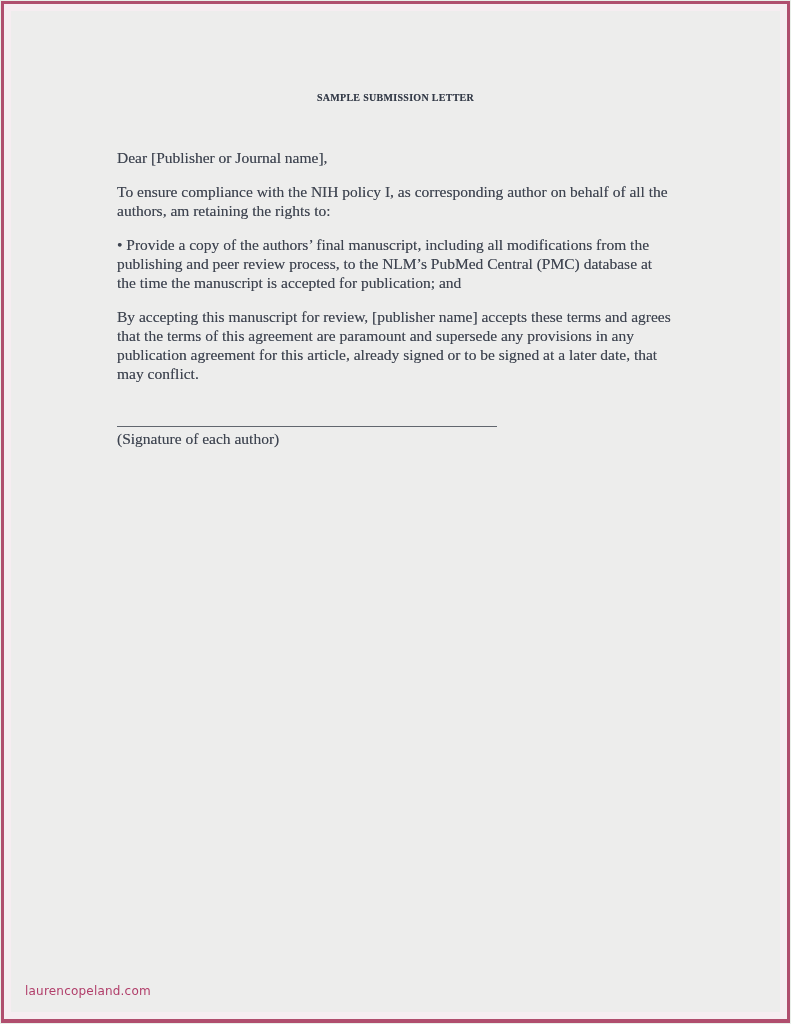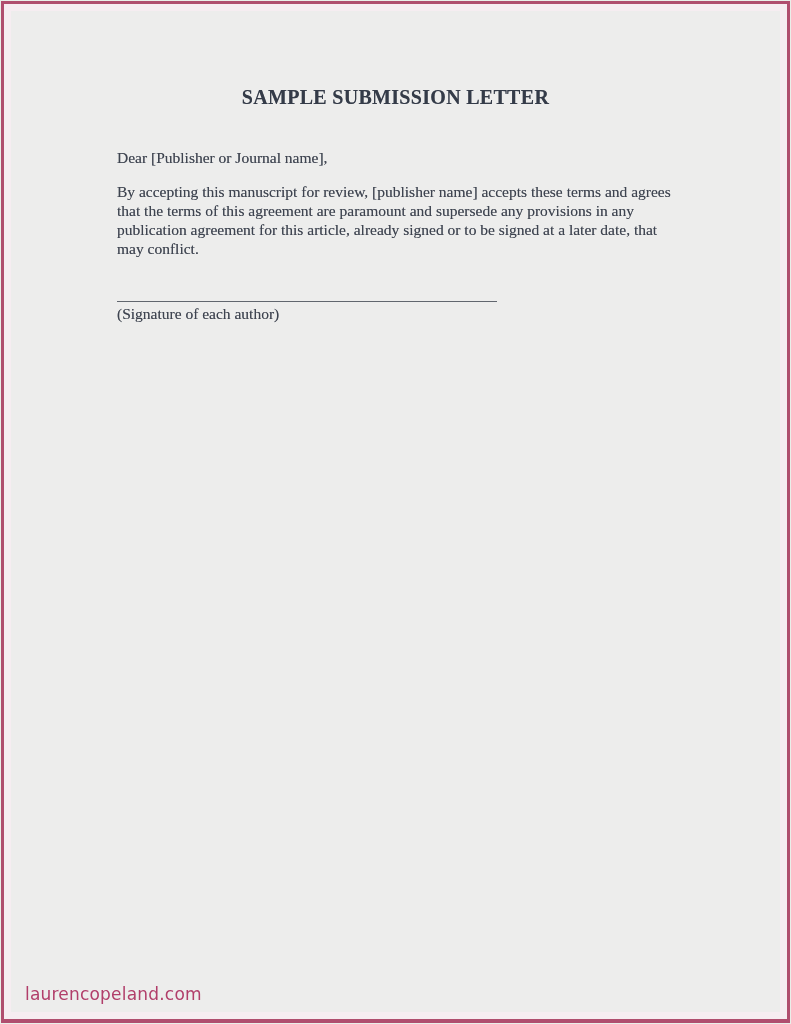--- a/index.html
+++ b/index.html
@@ -38,7 +38,7 @@
     text-shadow: 0 0 0.5px rgba(62, 68, 80, 0.55);
   }
   .title {
-    font-size: 20px;
+    font-size: 10px;
     font-weight: bold;
     text-align: center;
     letter-spacing: 0.3px;

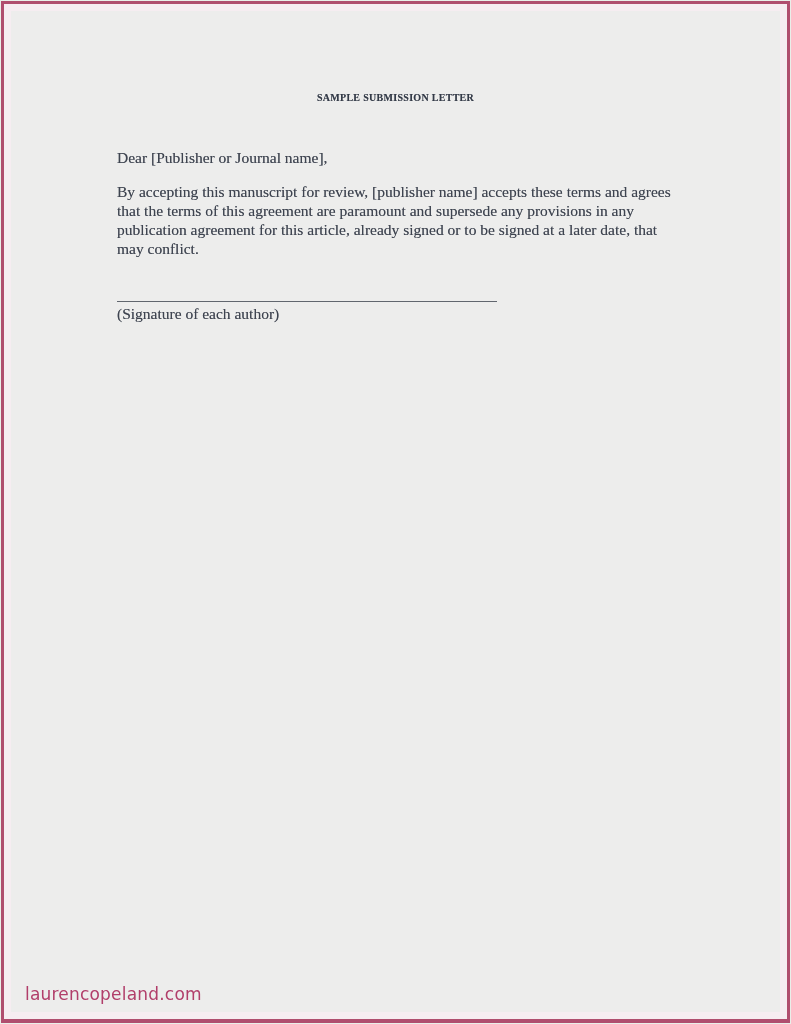--- a/index.html
+++ b/index.html
@@ -83,6 +83,7 @@
 
 
 
+  <p class="para">To ensure compliance with the NIH policy I, as corresponding author on behalf of all the authors, am retaining the rights to:</p>
 
 
 

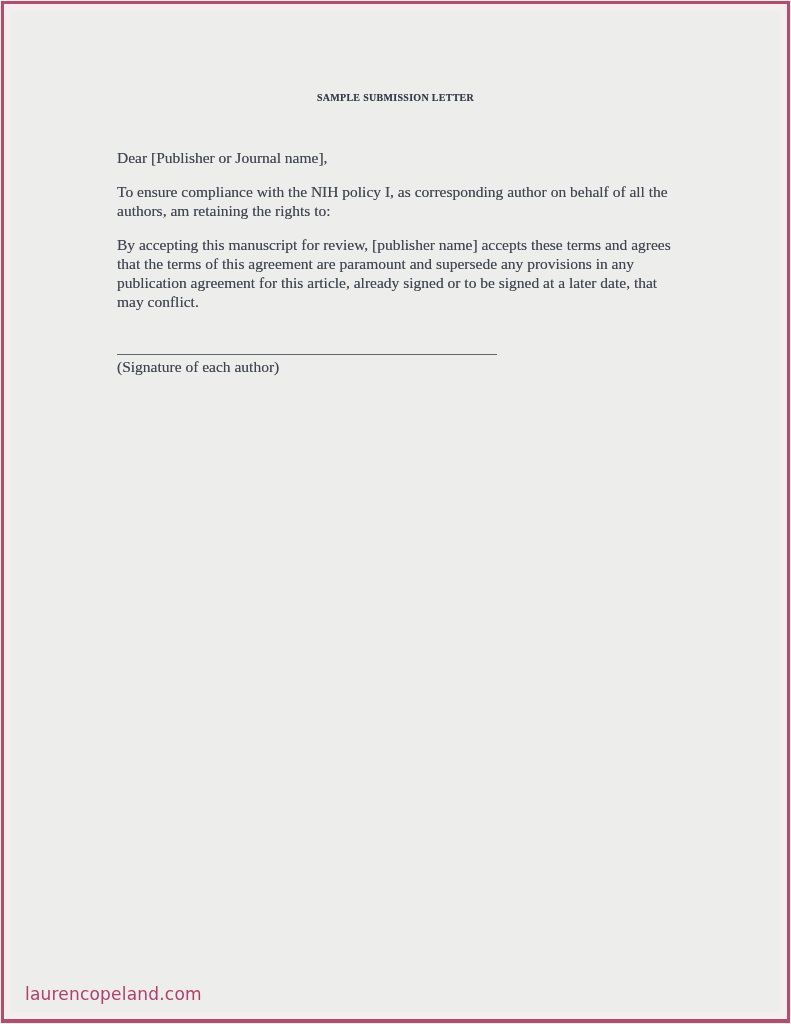--- a/index.html
+++ b/index.html
@@ -85,6 +85,7 @@
 
   <p class="para">To ensure compliance with the NIH policy I, as corresponding author on behalf of all the authors, am retaining the rights to:</p>
 
+  <p class="para">• Provide a copy of the authors’ final manuscript, including all modifications from the publishing and peer review process, to the NLM’s PubMed Central (PMC) database at the time the manuscript is accepted for publication; and</p>
 
 
   <p class="para">By accepting this manuscript for review, [publisher name] accepts these terms and agrees that the terms of this agreement are paramount and supersede any provisions in any publication agreement for this article, already signed or to be signed at a later date, that may conflict.</p>

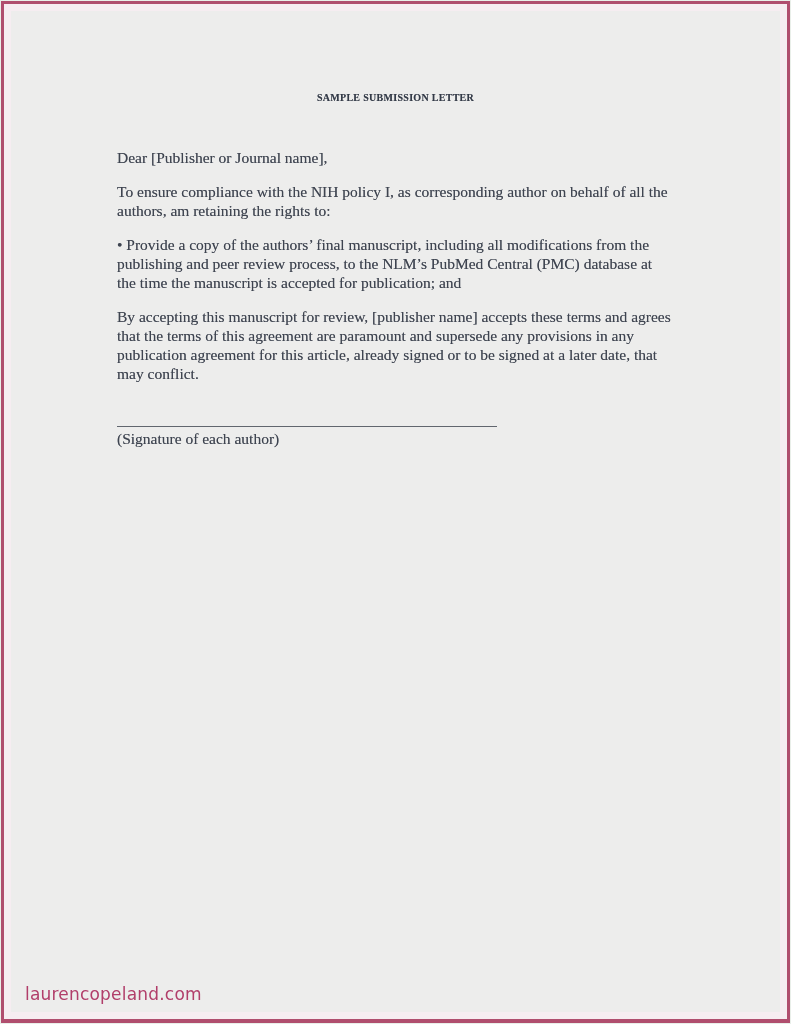--- a/index.html
+++ b/index.html
@@ -66,7 +66,7 @@
     left: 25px;
     top: 984px;
     font-family: "DejaVu Sans", sans-serif;
-    font-size: 17px;
+    font-size: 12px;
     letter-spacing: 0.2px;
     color: #b13e6a;
   }

